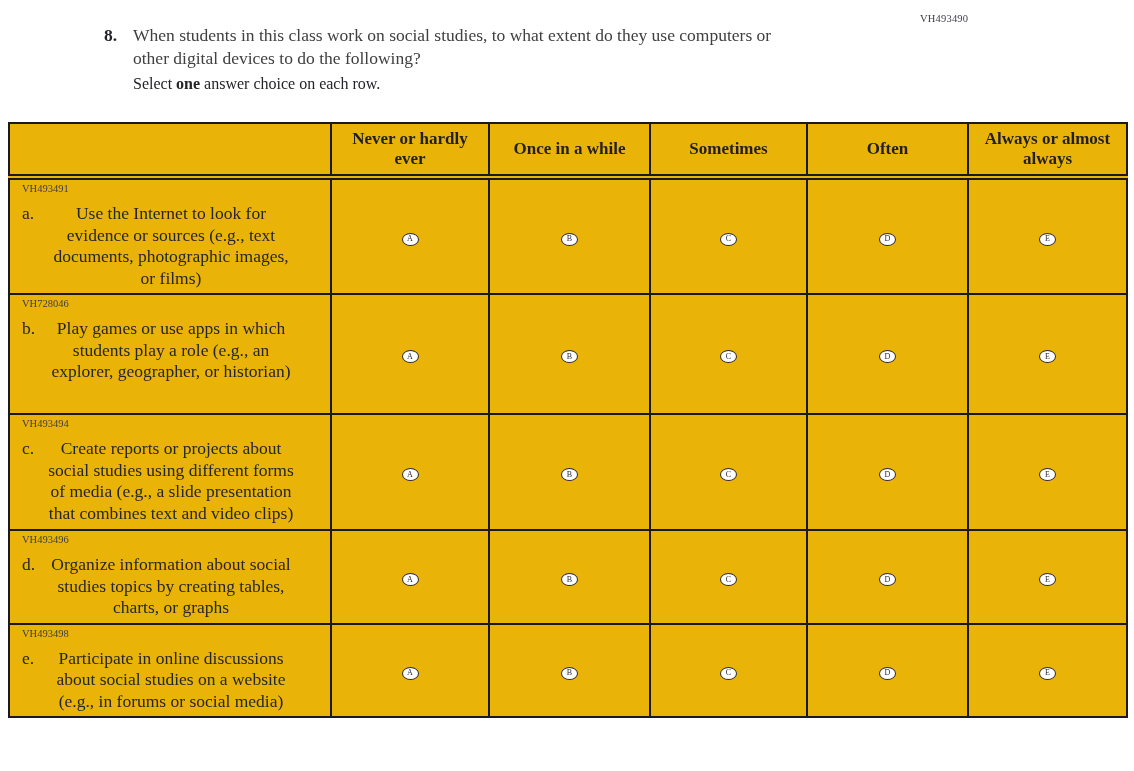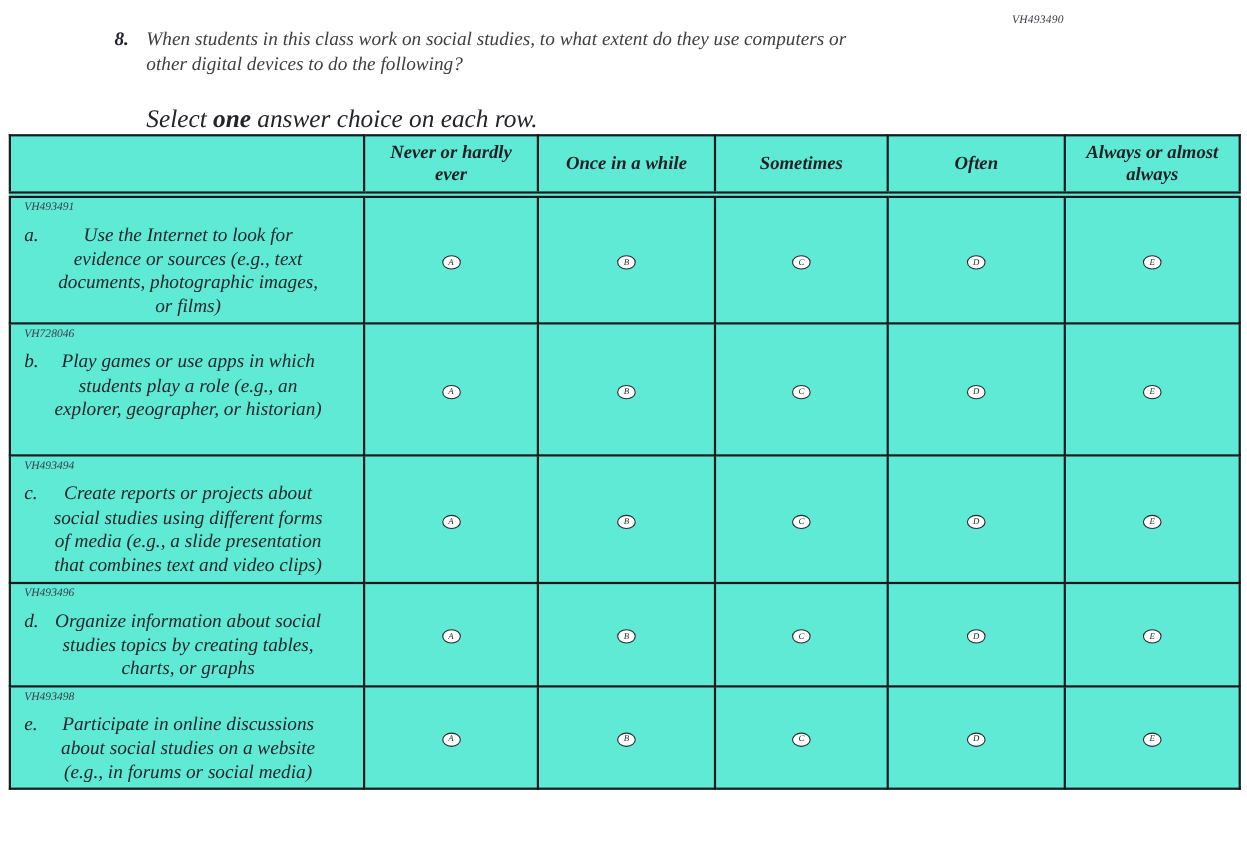--- a/index.html
+++ b/index.html
@@ -10,7 +10,7 @@
     color: #232329;
     overflow: hidden;
   }
-  .page { position: relative; width: 1134px; height: 771px; background: #ffffff; font-style: italic; }
+  .page { position: relative; width: 1134px; height: 771px; background: #ffffff; }
 
   .acc-code {
     position: absolute; top: 13px; left: 920px;

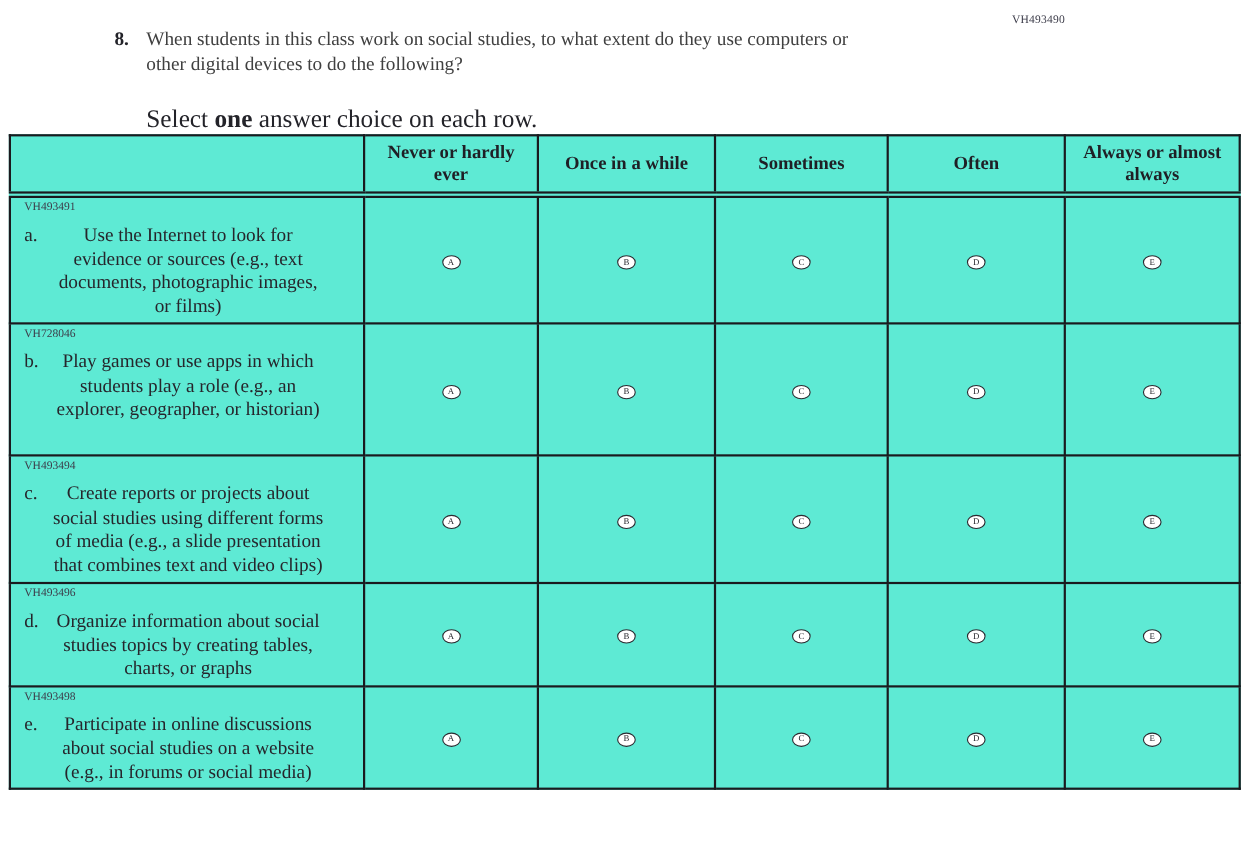--- a/index.html
+++ b/index.html
@@ -25,7 +25,7 @@
   .qtext {
     font-size: 17.5px; line-height: 23px; max-width: 675px; color: #404040;
   }
-  .qinstr { margin-top: 26px; font-size: 23px; line-height: 23px; }
+  .qinstr { margin-top: 2px; font-size: 16px; line-height: 23px; }
   .qinstr .b { font-weight: bold; }
 
   table.matrix {

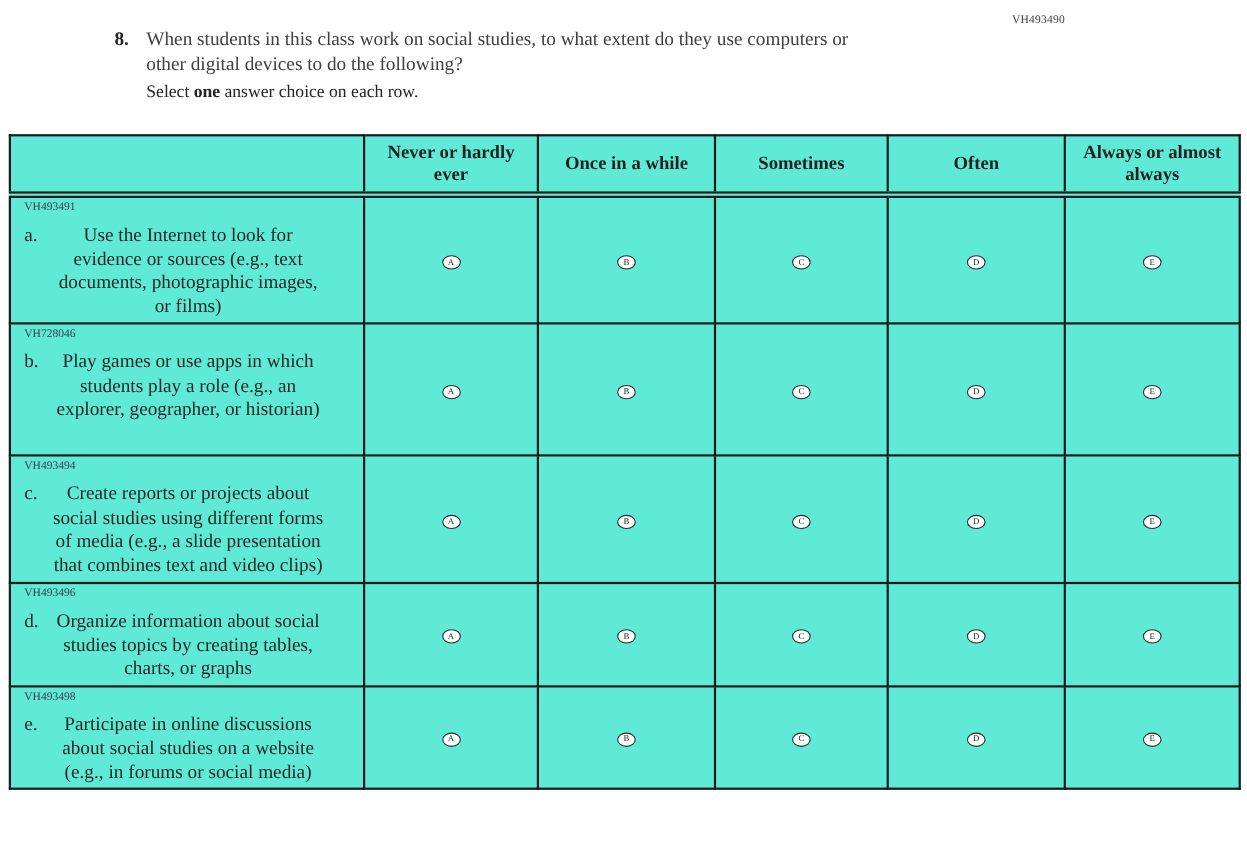--- a/index.html
+++ b/index.html
@@ -31,7 +31,7 @@
   table.matrix {
     position: absolute; top: 122px; left: 8px;
     width: 1118px; border-collapse: collapse; table-layout: fixed;
-    background: #5eead4;
+    background: #eab308;
   }
   .matrix th, .matrix td { border: 2px solid #1a1a1e; }
   .matrix thead th {

